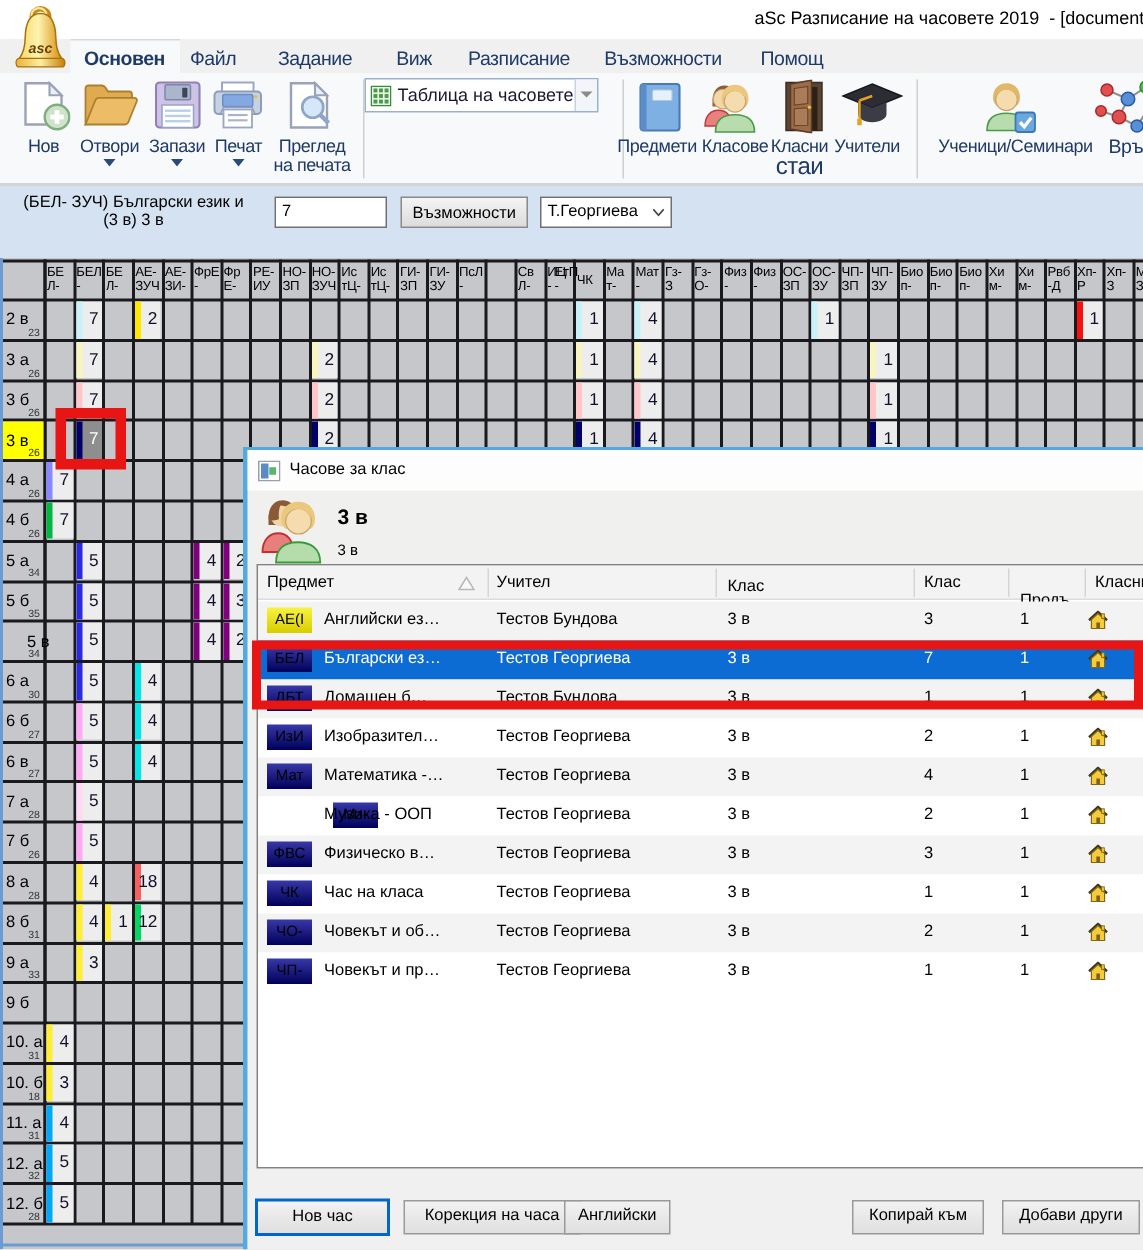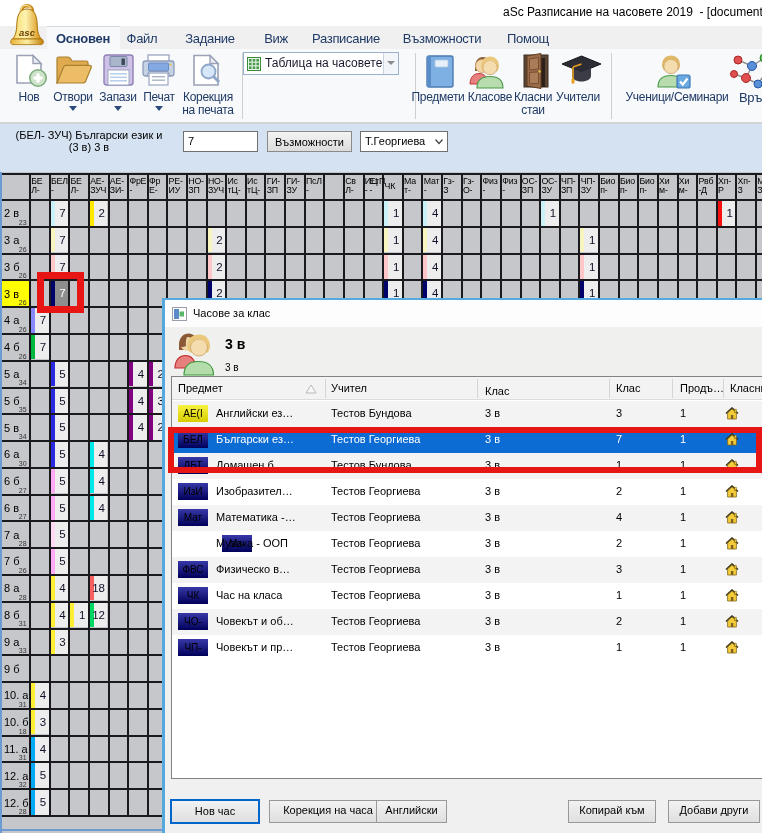--- a/index.html
+++ b/index.html
@@ -91,7 +91,7 @@
 <circle cx="16.5" cy="17.5" r="7" fill="#d5e7f8" stroke="#8fa6c8" stroke-width="1.8"></circle>
 <line x1="21.5" y1="22.5" x2="27" y2="28" stroke="#8fa6c8" stroke-width="3"></line>
 </svg>
-<div class="a lbl" style="left:208px;top:90px;transform:translateX(-50%);font-size:12px;">Корекция</div>
+<div class="a lbl" style="left:208px;top:90px;transform:translateX(-50%);font-size:12px;">Преглед</div>
 <div class="a lbl" style="left:208px;top:103px;transform:translateX(-50%);font-size:12px;">на печата</div>
 <div class="a" style="left:242px;top:53px;width:1px;height:66px;background:#cfcfcf;"></div>
 <div class="a" style="left:243px;top:52px;width:156px;height:23px;background:#fff;border:1px solid #9ab0cc;box-sizing:border-box;">

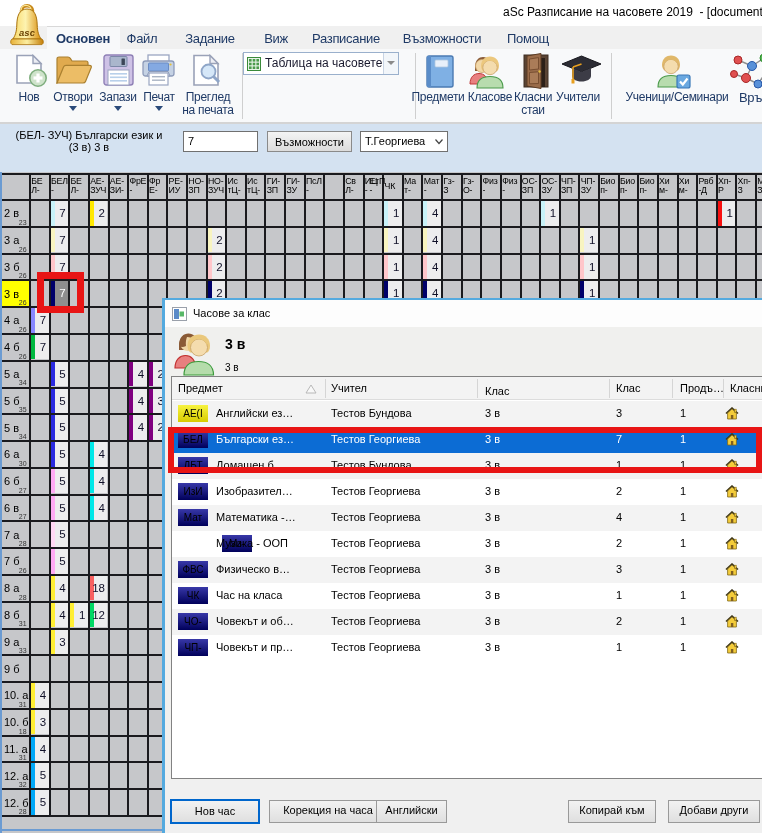--- a/index.html
+++ b/index.html
@@ -139,7 +139,7 @@
 <circle cx="18.6" cy="18.5" r="1.2" fill="#e8c040"></circle>
 </svg>
 <div class="a lbl" style="left:533px;top:90px;transform:translateX(-50%);font-size:12px;">Класни</div>
-<div class="a lbl" style="left:533px;top:103px;transform:translateX(-50%);font-size:12px;">стаи</div>
+<div class="a lbl" style="left:533px;top:103px;transform:translateX(-50%);font-size:16px;">стаи</div>
 <svg class="a" style="left:561px;top:55px;" width="41" height="31" viewBox="0 0 41 31">
 <path d="M20.5 1 L40 9 L20.5 17 L1 9 Z" fill="#2c2c34" stroke="#18181e" stroke-width="1"></path>
 <path d="M11 13 L11 21 C11 24 15 26.5 20.5 26.5 C26 26.5 30 24 30 21 L30 13 L20.5 17 Z" fill="#3c3c46"></path>

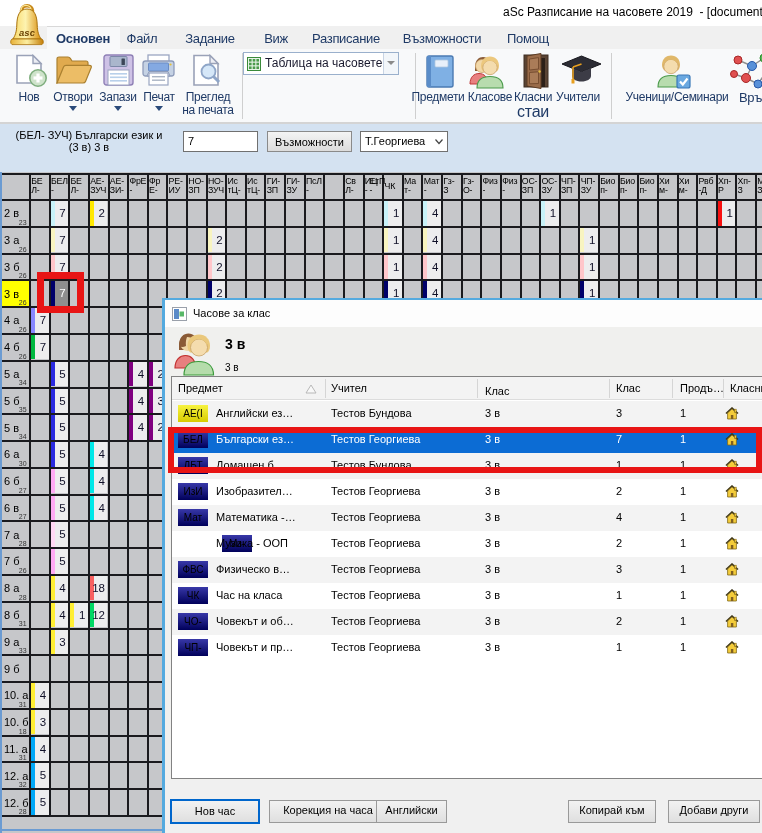--- a/index.html
+++ b/index.html
@@ -547,7 +547,7 @@
 <div class="a" style="left:159px;top:5px;font-size:11px;color:#000;">Учител</div>
 <div class="a" style="left:313px;top:8px;font-size:11px;color:#000;">Клас</div>
 <div class="a" style="left:444px;top:5px;font-size:11px;color:#000;">Клас</div>
-<div class="a" style="left:508px;top:5px;font-size:11px;color:#000;">Продъ…</div>
+<div class="a" style="left:508px;top:17px;font-size:11px;color:#000;">Продъ…</div>
 <div class="a" style="left:558px;top:5px;font-size:11px;color:#000;">Класни</div>
 <div class="a" style="left:153px;top:2px;width:1px;height:19px;background:#d5d5d5;"></div>
 <div class="a" style="left:305px;top:2px;width:1px;height:19px;background:#d5d5d5;"></div>

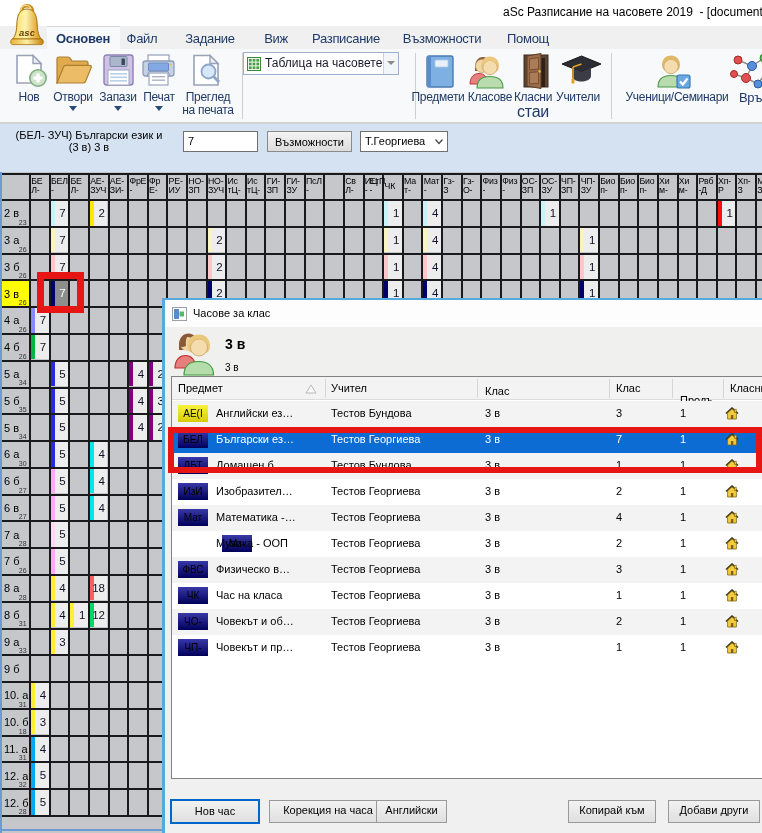--- a/index.html
+++ b/index.html
@@ -299,7 +299,7 @@
 <div class="a rl" style="left:2px;top:162.9px;width:26.6px;height:24.8px;padding-left:2px;box-sizing:border-box;display:flex;align-items:center;white-space:nowrap;overflow:visible;">4 б<span class="sub">26</span></div>
 <div class="a rl" style="left:2px;top:189.7px;width:26.6px;height:24.8px;padding-left:2px;box-sizing:border-box;display:flex;align-items:center;white-space:nowrap;overflow:visible;">5 а<span class="sub">34</span></div>
 <div class="a rl" style="left:2px;top:216.5px;width:26.6px;height:24.8px;padding-left:2px;box-sizing:border-box;display:flex;align-items:center;white-space:nowrap;overflow:visible;">5 б<span class="sub">35</span></div>
-<div class="a rl" style="left:2px;top:243.2px;width:26.6px;height:24.8px;padding-left:2px;box-sizing:border-box;display:flex;align-items:center;white-space:nowrap;overflow:visible;text-align:right;">5 в<span class="sub">34</span></div>
+<div class="a rl" style="left:2px;top:243.2px;width:26.6px;height:24.8px;padding-left:16px;box-sizing:border-box;display:flex;align-items:center;white-space:nowrap;overflow:visible;text-align:right;">5 в<span class="sub">34</span></div>
 <div class="a rl" style="left:2px;top:270.0px;width:26.6px;height:24.8px;padding-left:2px;box-sizing:border-box;display:flex;align-items:center;white-space:nowrap;overflow:visible;">6 а<span class="sub">30</span></div>
 <div class="a rl" style="left:2px;top:296.8px;width:26.6px;height:24.8px;padding-left:2px;box-sizing:border-box;display:flex;align-items:center;white-space:nowrap;overflow:visible;">6 б<span class="sub">27</span></div>
 <div class="a rl" style="left:2px;top:323.6px;width:26.6px;height:24.8px;padding-left:2px;box-sizing:border-box;display:flex;align-items:center;white-space:nowrap;overflow:visible;">6 в<span class="sub">27</span></div>

